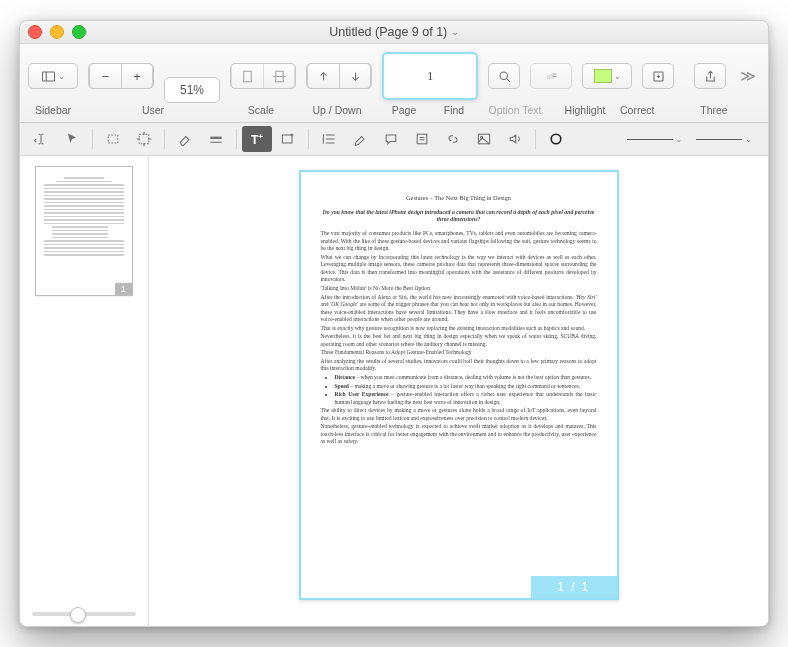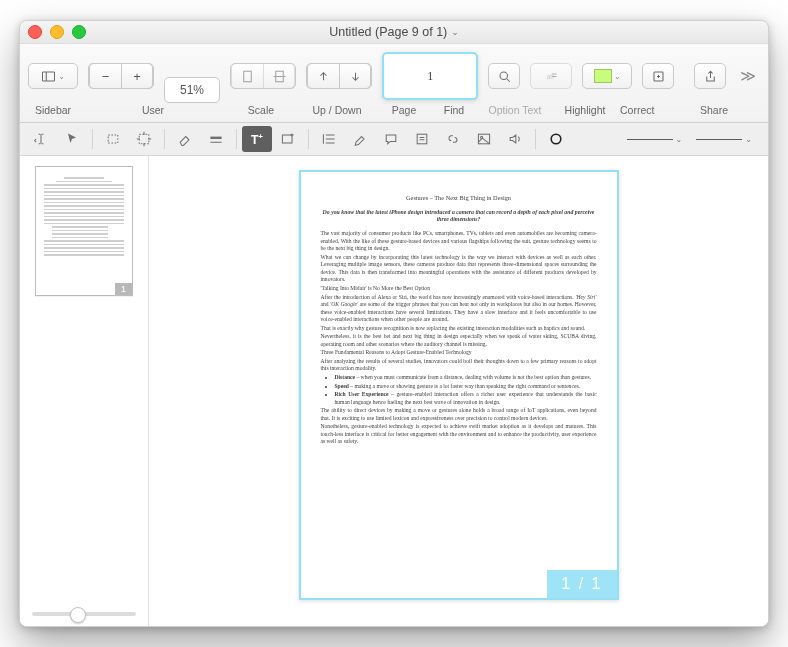--- a/index.html
+++ b/index.html
@@ -187,7 +187,7 @@
       <span class="lbl" style="width:50px;">Highlight</span>
       <span class="lbl" style="width:32px;">Correct</span>
       <span style="flex:1"></span>
-      <span class="lbl" style="width:44px;">Share</span>
+      <span class="lbl" style="width:44px;">Three</span>
       <span style="width:14px;"></span>
     </div>
   </div>

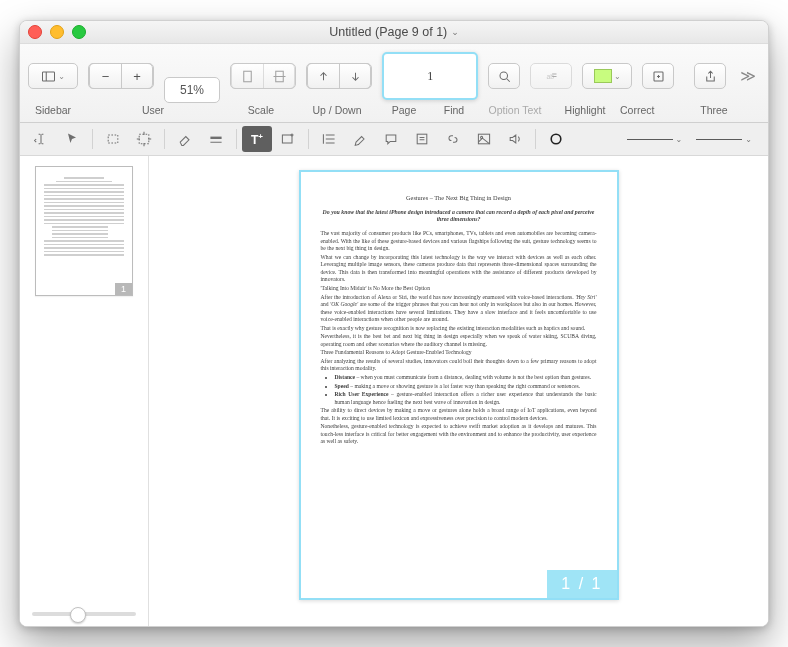--- a/index.html
+++ b/index.html
@@ -75,7 +75,7 @@
   .page li{margin-bottom:1px;text-align:justify;}
   .page li b{font-weight:bold;}
   .page .em{font-style:italic;}
-  .pagenum{position:absolute;right:0;bottom:0;background:#9fe4f6;color:#fff;font-family:Arial,sans-serif;font-size:16px;padding:3px 14px;letter-spacing:2px;}
+  .pagenum{position:absolute;right:0;bottom:0;background:#9fe4f6;color:#fff;font-family:Arial,sans-serif;font-size:12px;padding:3px 26px;letter-spacing:2px;}
 </style>
 </head>
 <body>

